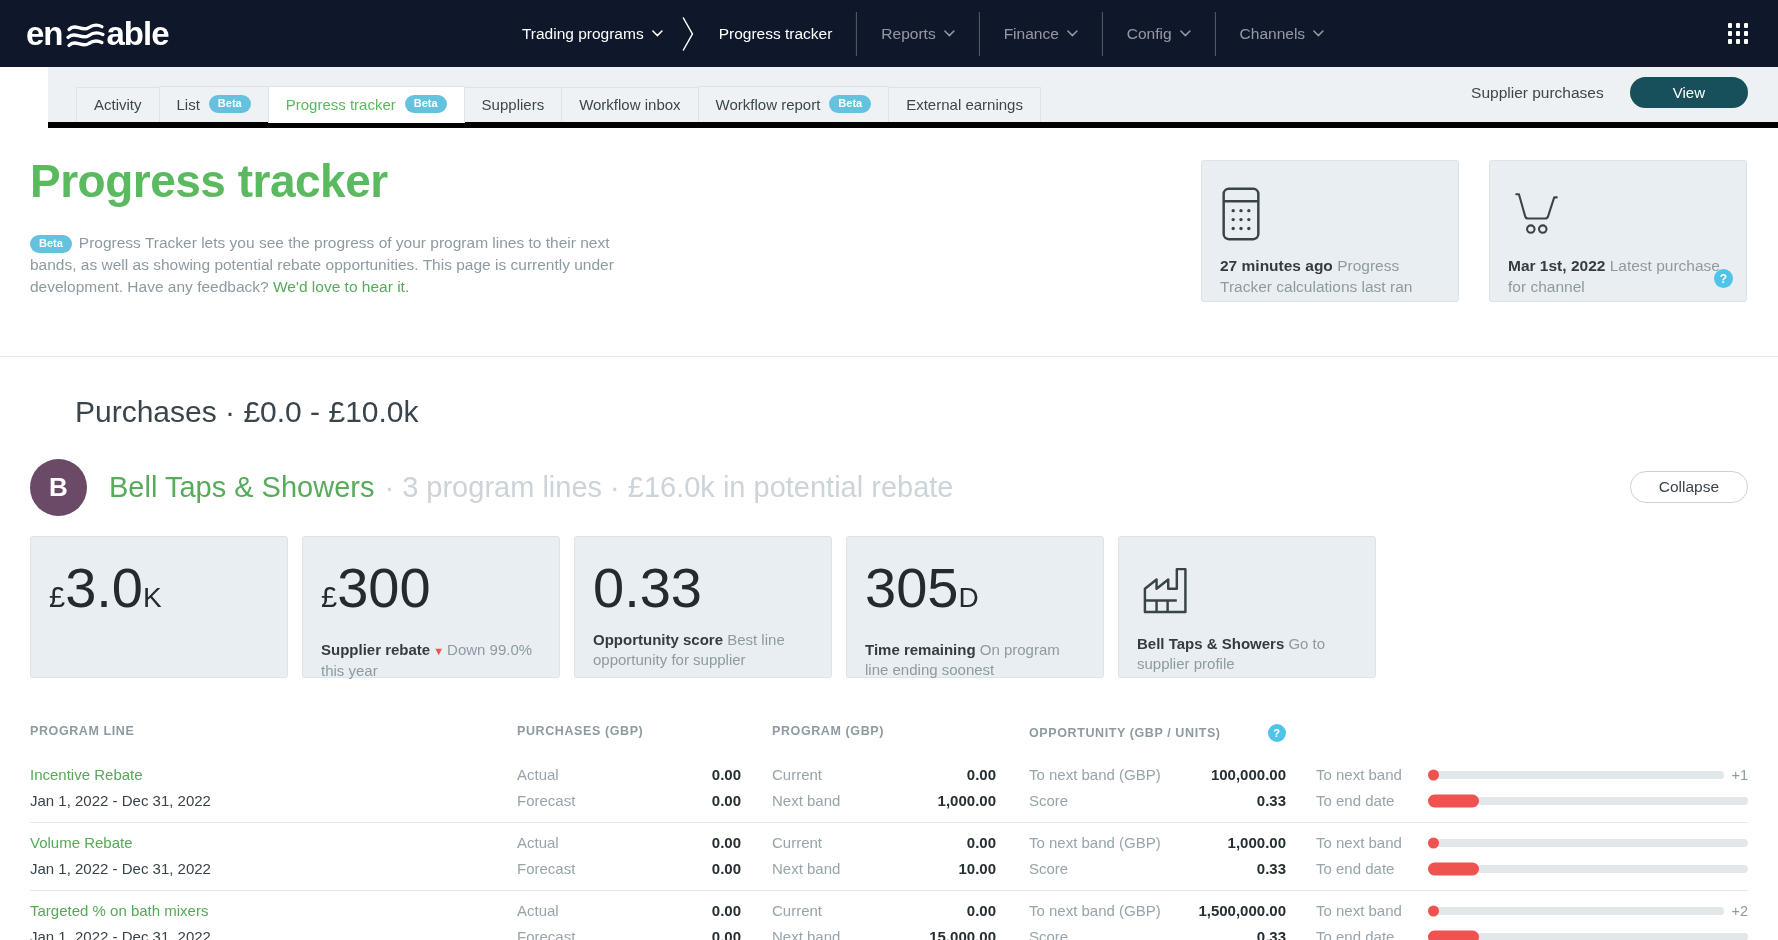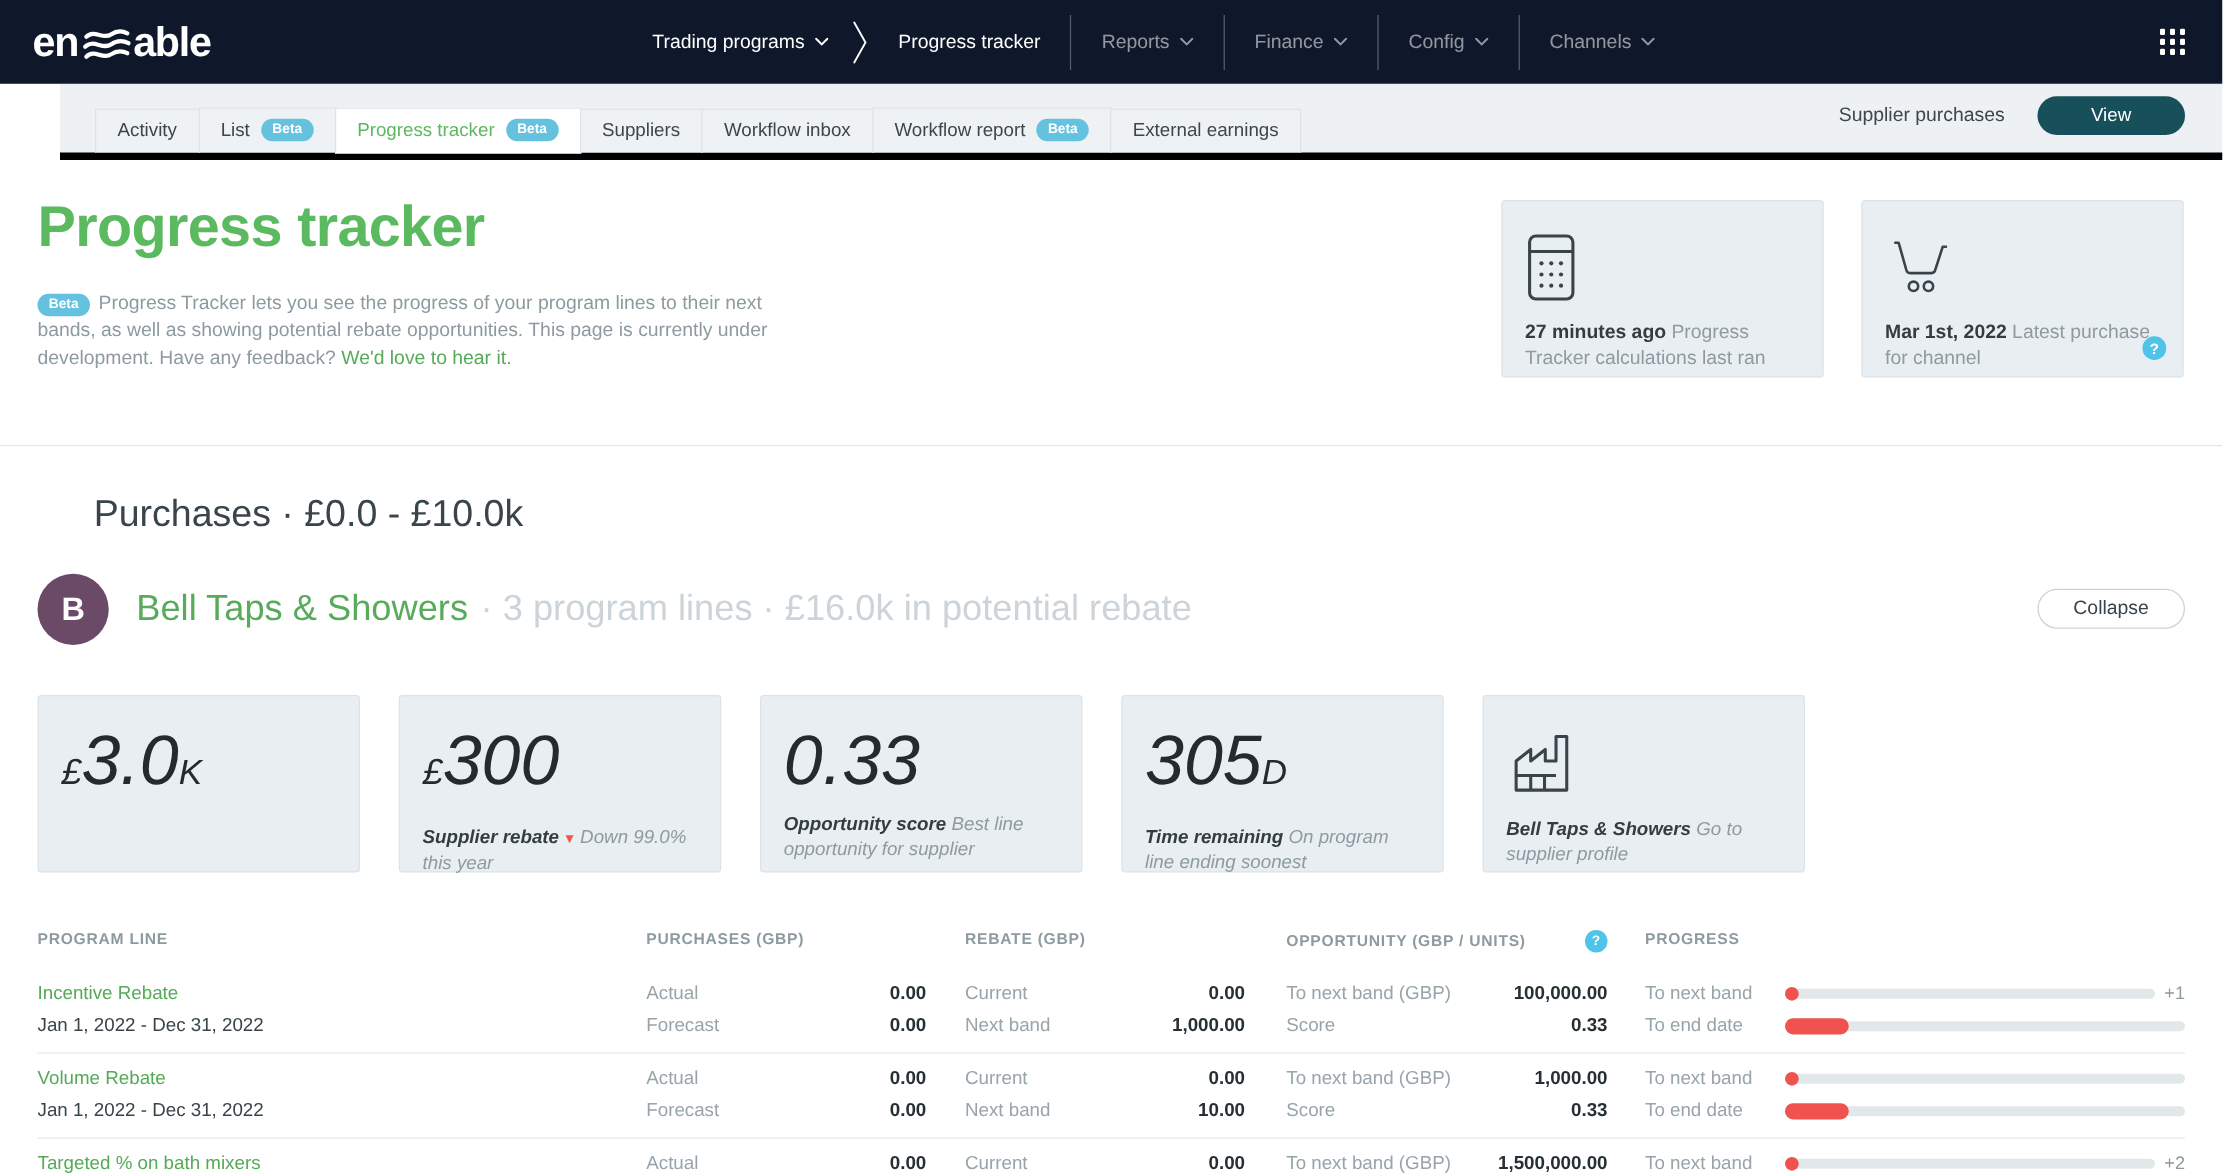--- a/index.html
+++ b/index.html
@@ -57,7 +57,7 @@
   .btn-collapse { margin-left:auto; background:#fff; border:1px solid #cbd3d8; border-radius:17px; height:32px; padding:0 28px; font-size:15.5px; color:#39444a; cursor:pointer; font-family:inherit; }
 
   
-  .stats { display:flex; gap:31px; margin-top:40px;font-style:italic; }
+  .stats { display:flex; gap:14px; margin-top:20px; }
   .stat-value { font-size:56px; font-weight:300; color:#242b2e; line-height:78px; white-space:nowrap; }
   .stat-value .cur { font-size:29px; }
   .stat-value .unit { font-size:28px; }

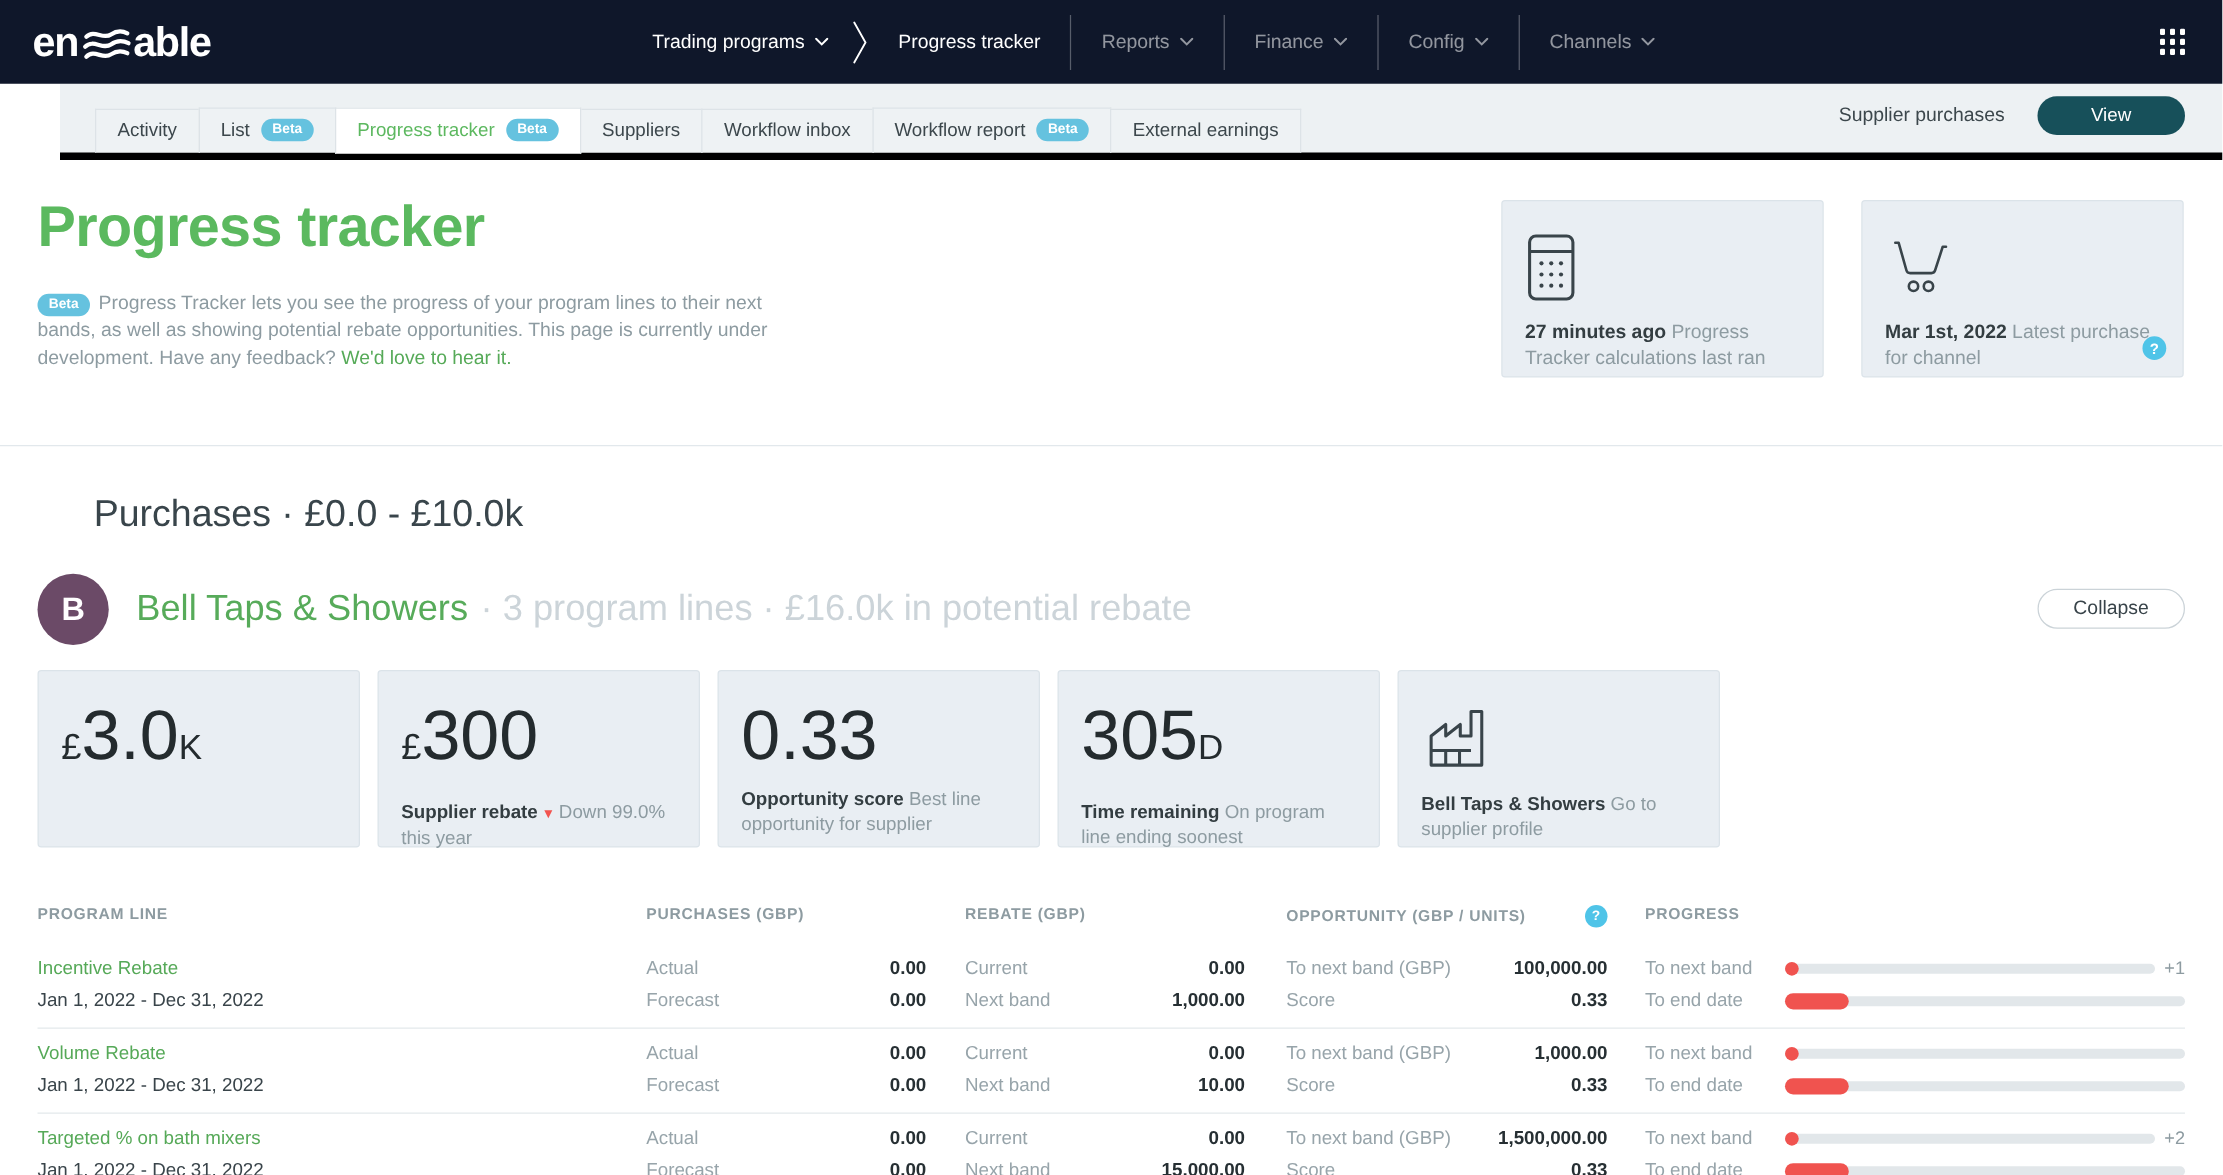--- a/index.html
+++ b/index.html
@@ -302,7 +302,7 @@
   <div class="thead">
     <div class="c1">PROGRAM LINE</div>
     <div class="c2">PURCHASES (GBP)</div>
-    <div class="c3">REBATE (GBP)</div>
+    <div class="c3">PROGRAM (GBP)</div>
     <div class="c4 c4h">
       <span>OPPORTUNITY (GBP / UNITS)</span>
       <span class="help">?</span>

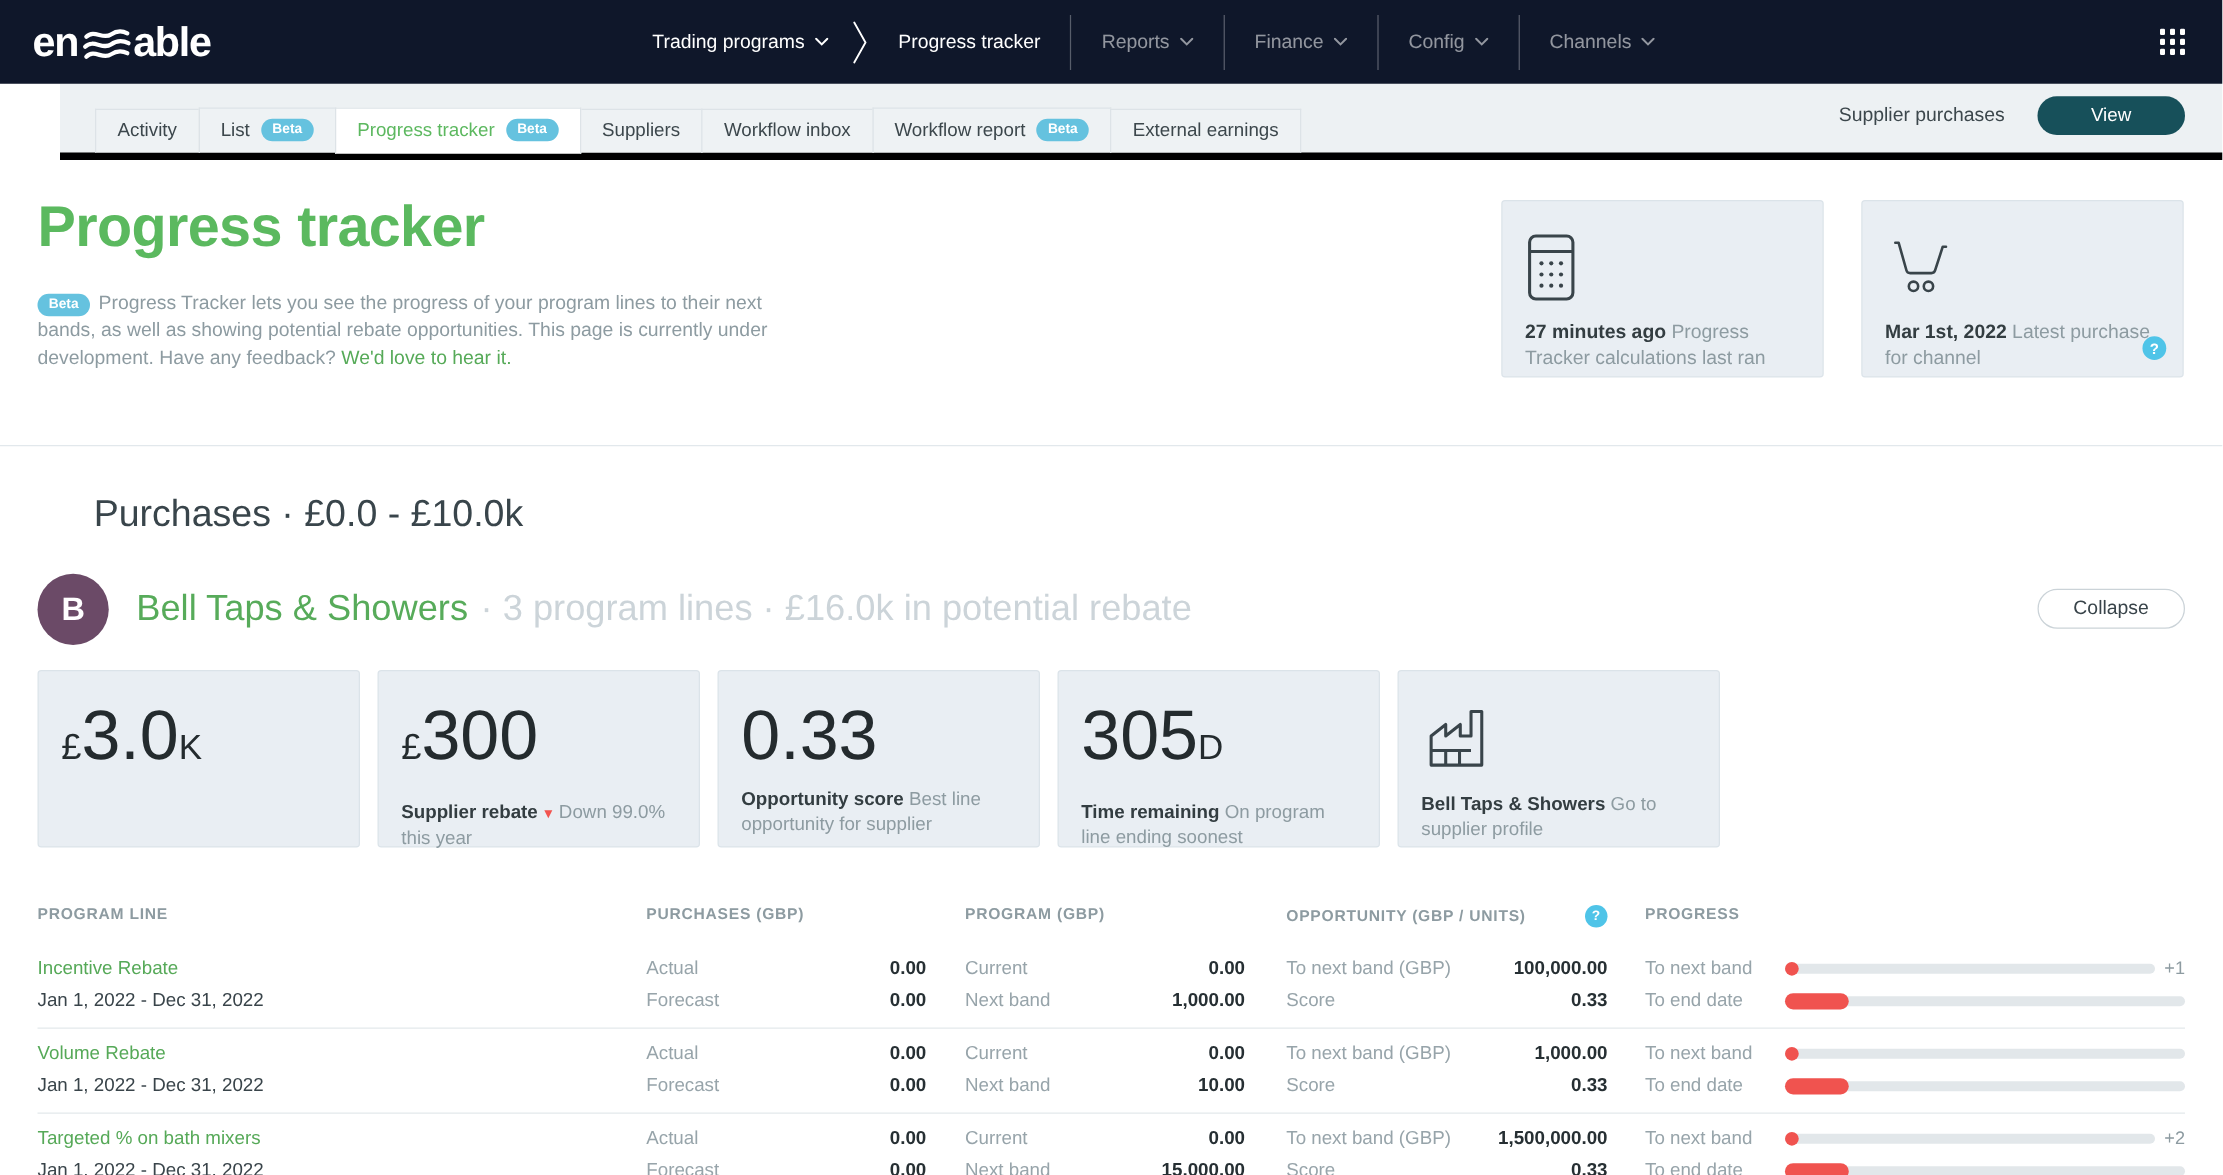--- a/index.html
+++ b/index.html
@@ -307,7 +307,6 @@
       <span>OPPORTUNITY (GBP / UNITS)</span>
       <span class="help">?</span>
     </div>
-    <div class="c5">PROGRESS</div>
   </div>
 </section>
 

